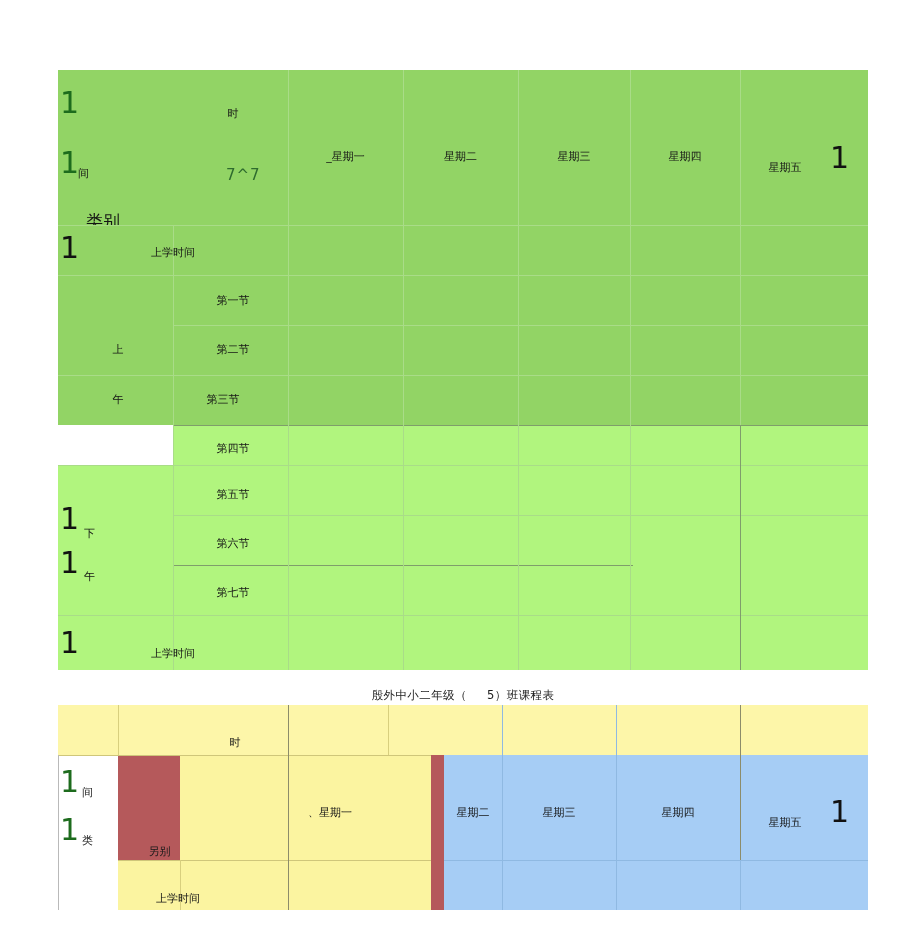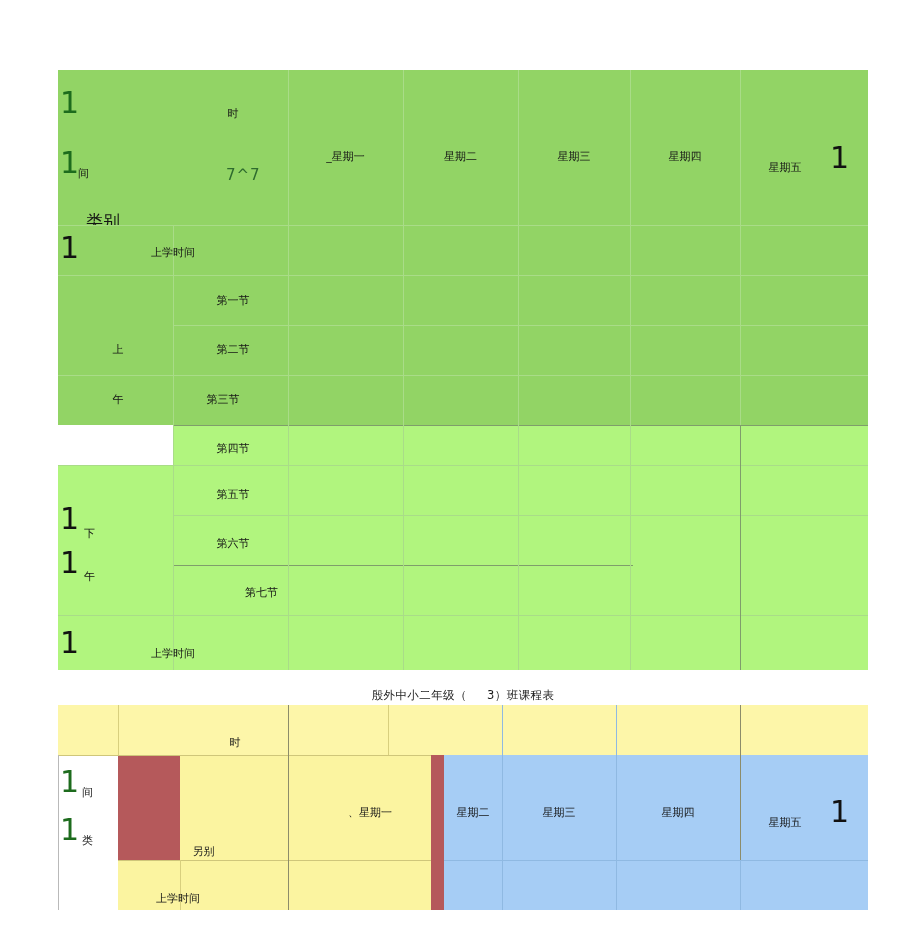--- a/index.html
+++ b/index.html
@@ -107,7 +107,7 @@
     <div class="lbl" style="left:130px;top:371px;width:90px;">第四节</div>
     <div class="lbl" style="left:130px;top:417px;width:90px;">第五节</div>
     <div class="lbl" style="left:130px;top:466px;width:90px;">第六节</div>
-    <div class="lbl" style="left:130px;top:515px;width:90px;text-align:right;">第七节</div>
+    <div class="lbl" style="left:130px;top:515px;width:90px;">第七节</div>
     <div class="lbl" style="left:55px;top:576px;width:120px;">上学时间</div>
 
     <div class="lbl" style="left:30px;top:272px;width:60px;">上</div>

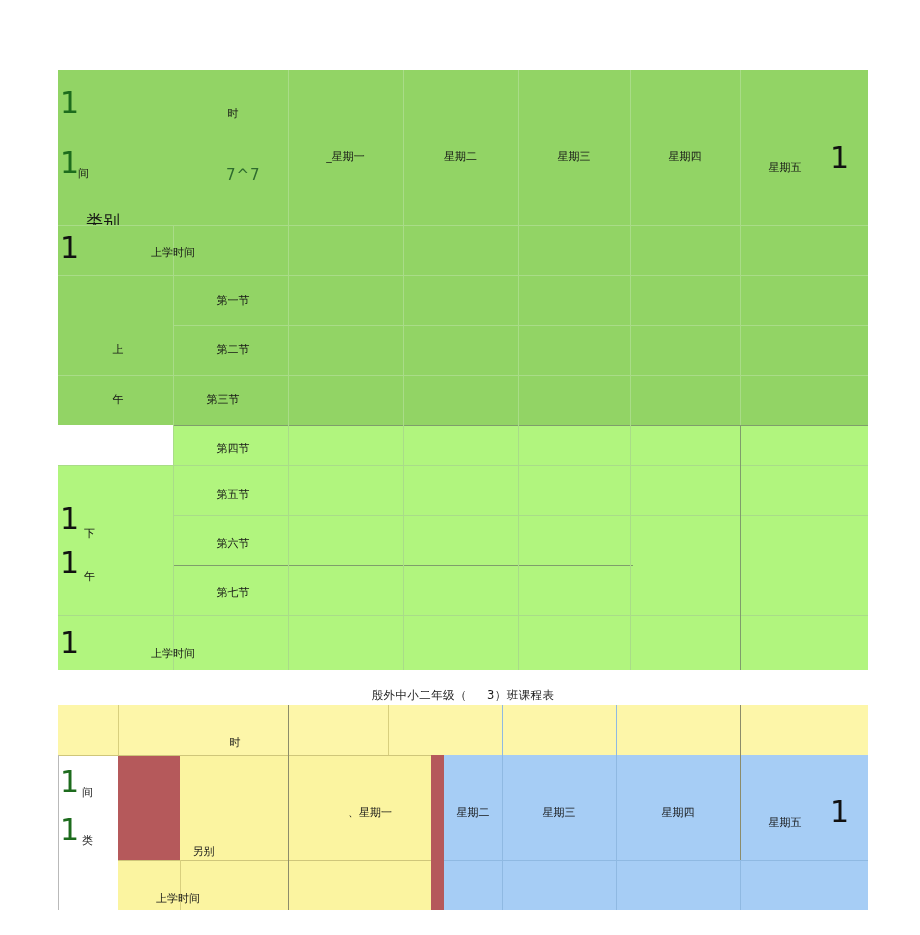--- a/index.html
+++ b/index.html
@@ -124,7 +124,7 @@
     <div class="art1" style="left:772px;top:73px;">1</div>
   </div>
 
-  <div class="title" style="left:58px;top:688px;width:810px;">殷外中小二年级（     3）班课程表</div>
+  <div class="title" style="left:58px;top:688px;width:810px;">殷外中小二年级（     5）班课程表</div>
 
   <div id="t2">
 

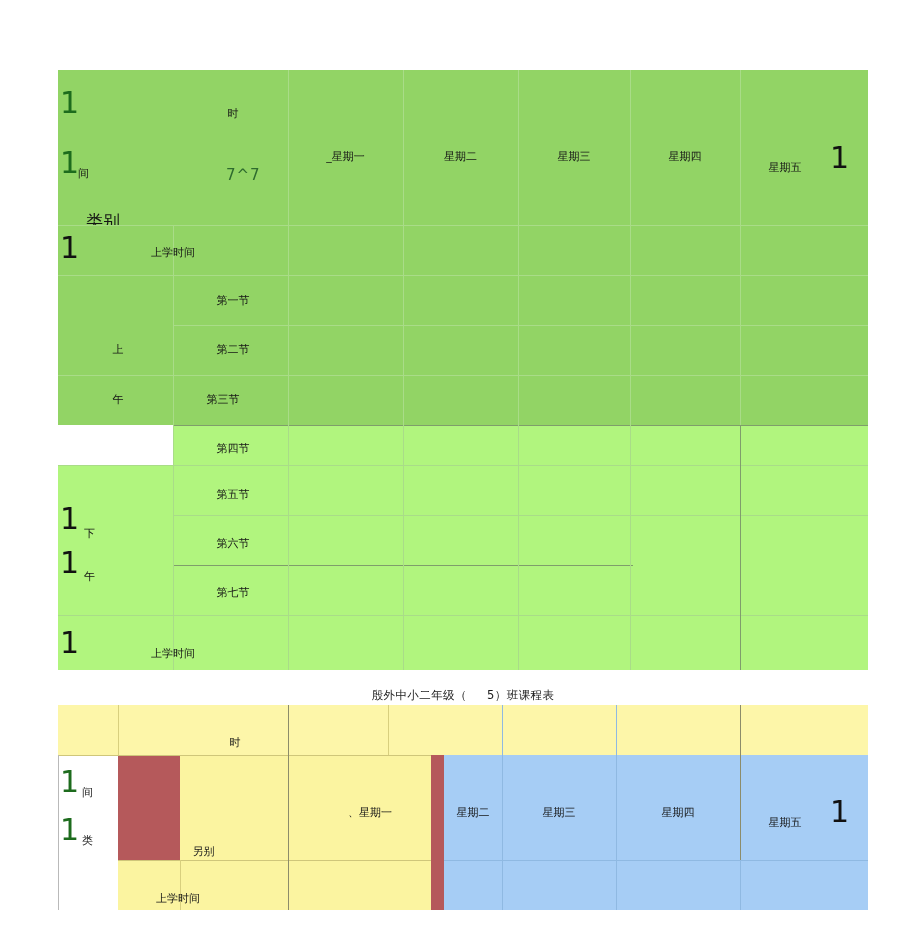--- a/index.html
+++ b/index.html
@@ -159,7 +159,7 @@
     <div class="art-small" style="left:24px;top:128px;">类</div>
     <div class="lbl" style="left:60px;top:139px;width:83px;color:#1a1a1a;padding-left:44px;">另别</div>
 
-    <div class="lbl-day" style="left:230px;top:100px;width:100px;text-align:right;padding-left:4px;"><span>、</span><span>星期一</span></div>
+    <div class="lbl-day" style="left:230px;top:100px;width:100px;text-align:left;padding-left:20px;"><span>、</span><span>星期一</span></div>
     <div class="lbl-day" style="left:386px;top:100px;width:58px;">星期二</div>
     <div class="lbl-day" style="left:444px;top:100px;width:114px;">星期三</div>
     <div class="lbl-day" style="left:558px;top:100px;width:124px;">星期四</div>

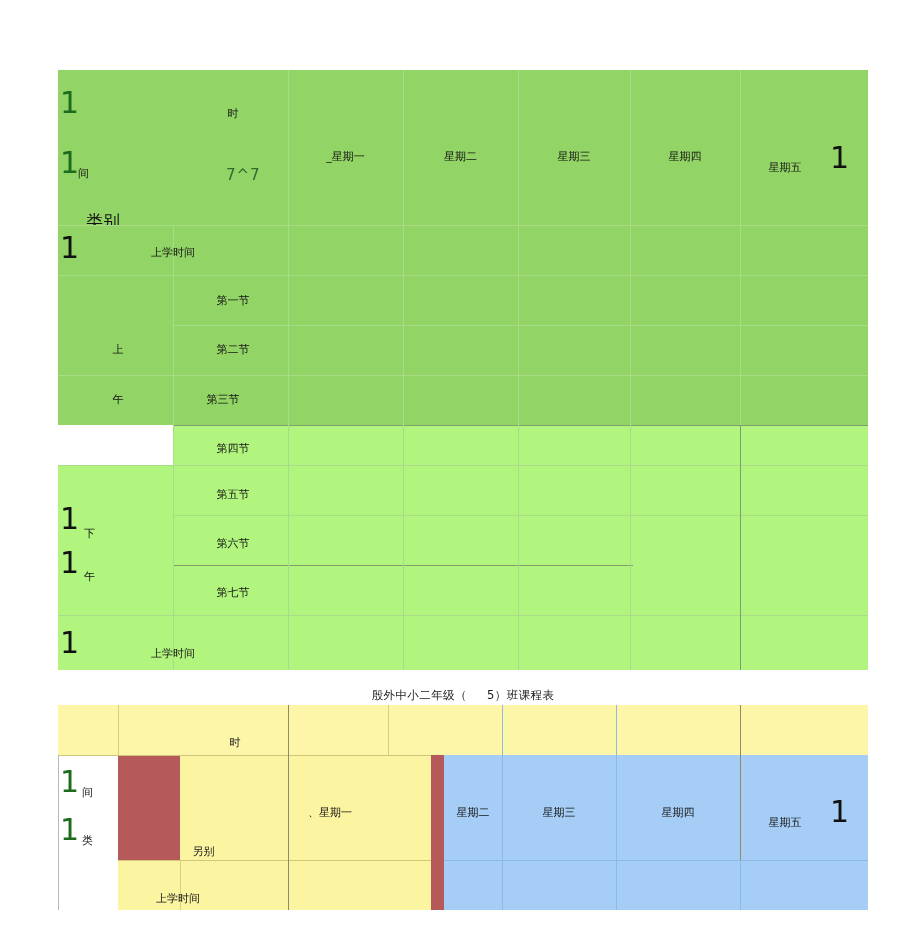--- a/index.html
+++ b/index.html
@@ -157,7 +157,7 @@
     <div class="lbl" style="left:122px;top:30px;width:110px;">时</div>
     <div class="art-small" style="left:24px;top:80px;">间</div>
     <div class="art-small" style="left:24px;top:128px;">类</div>
-    <div class="lbl" style="left:60px;top:139px;width:83px;color:#1a1a1a;padding-left:44px;">另别</div>
+    <div class="lbl" style="left:60px;top:139px;width:83px;color:#1a1a1a;">另别</div>
 
     <div class="lbl-day" style="left:230px;top:100px;width:100px;text-align:left;padding-left:20px;"><span>、</span><span>星期一</span></div>
     <div class="lbl-day" style="left:386px;top:100px;width:58px;">星期二</div>

